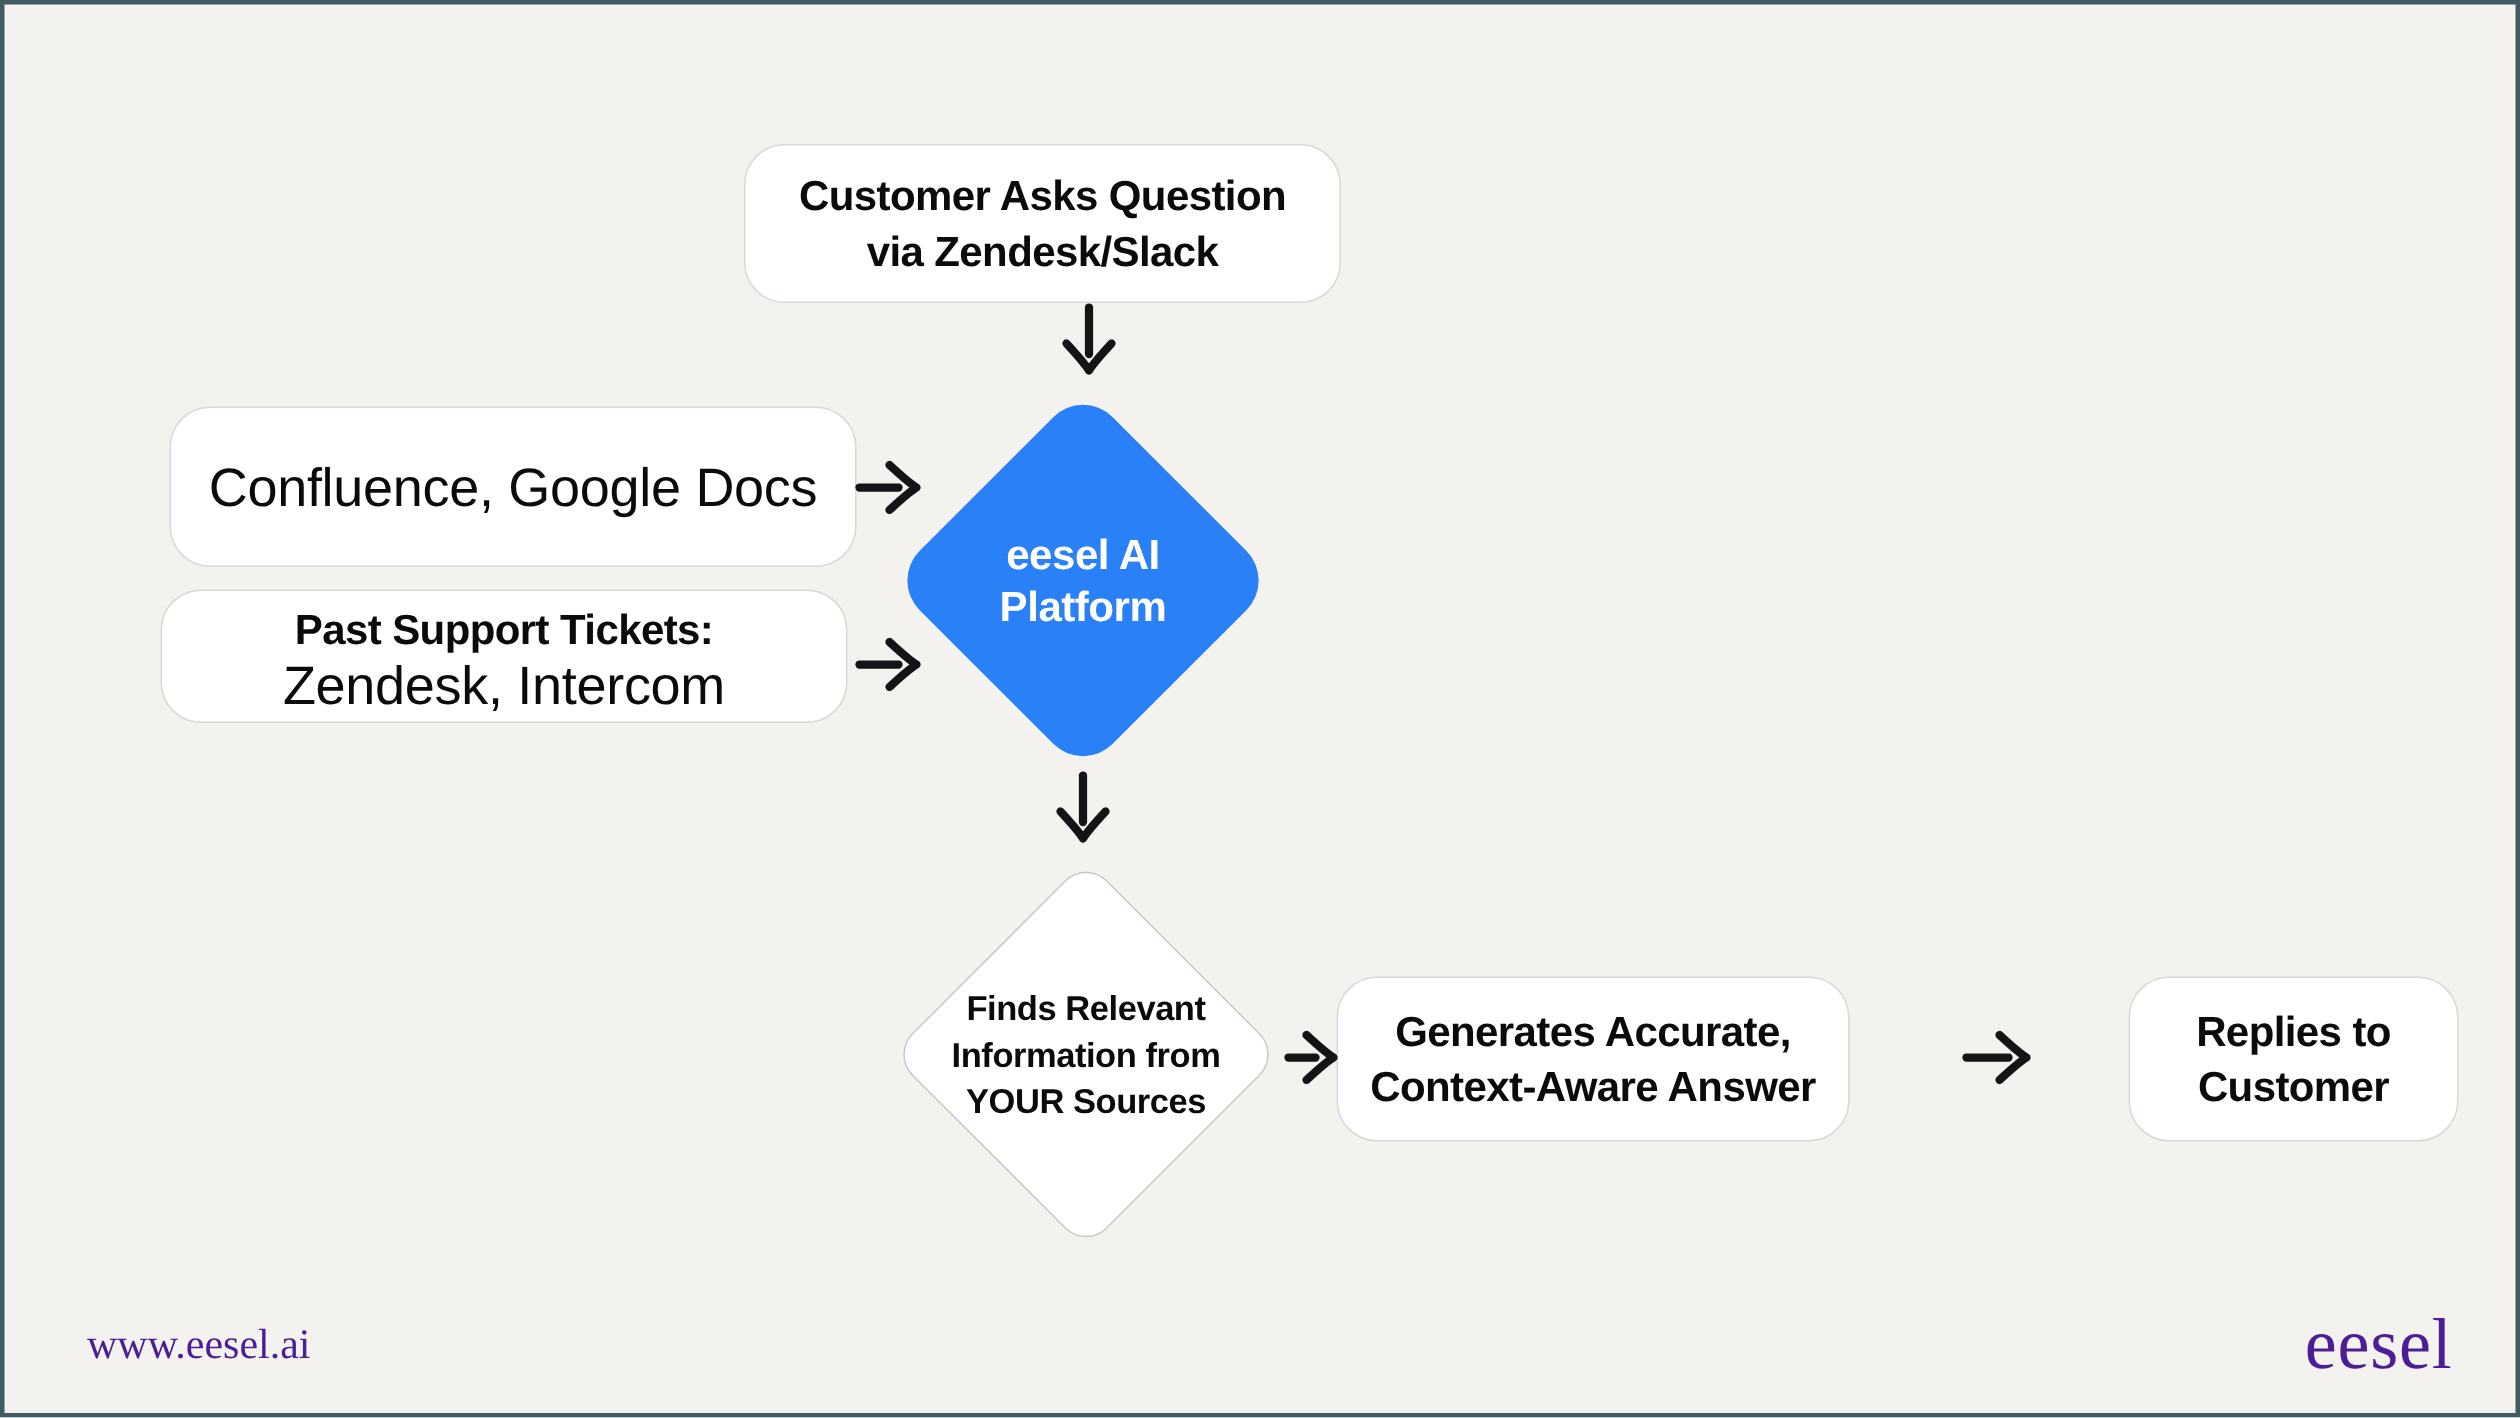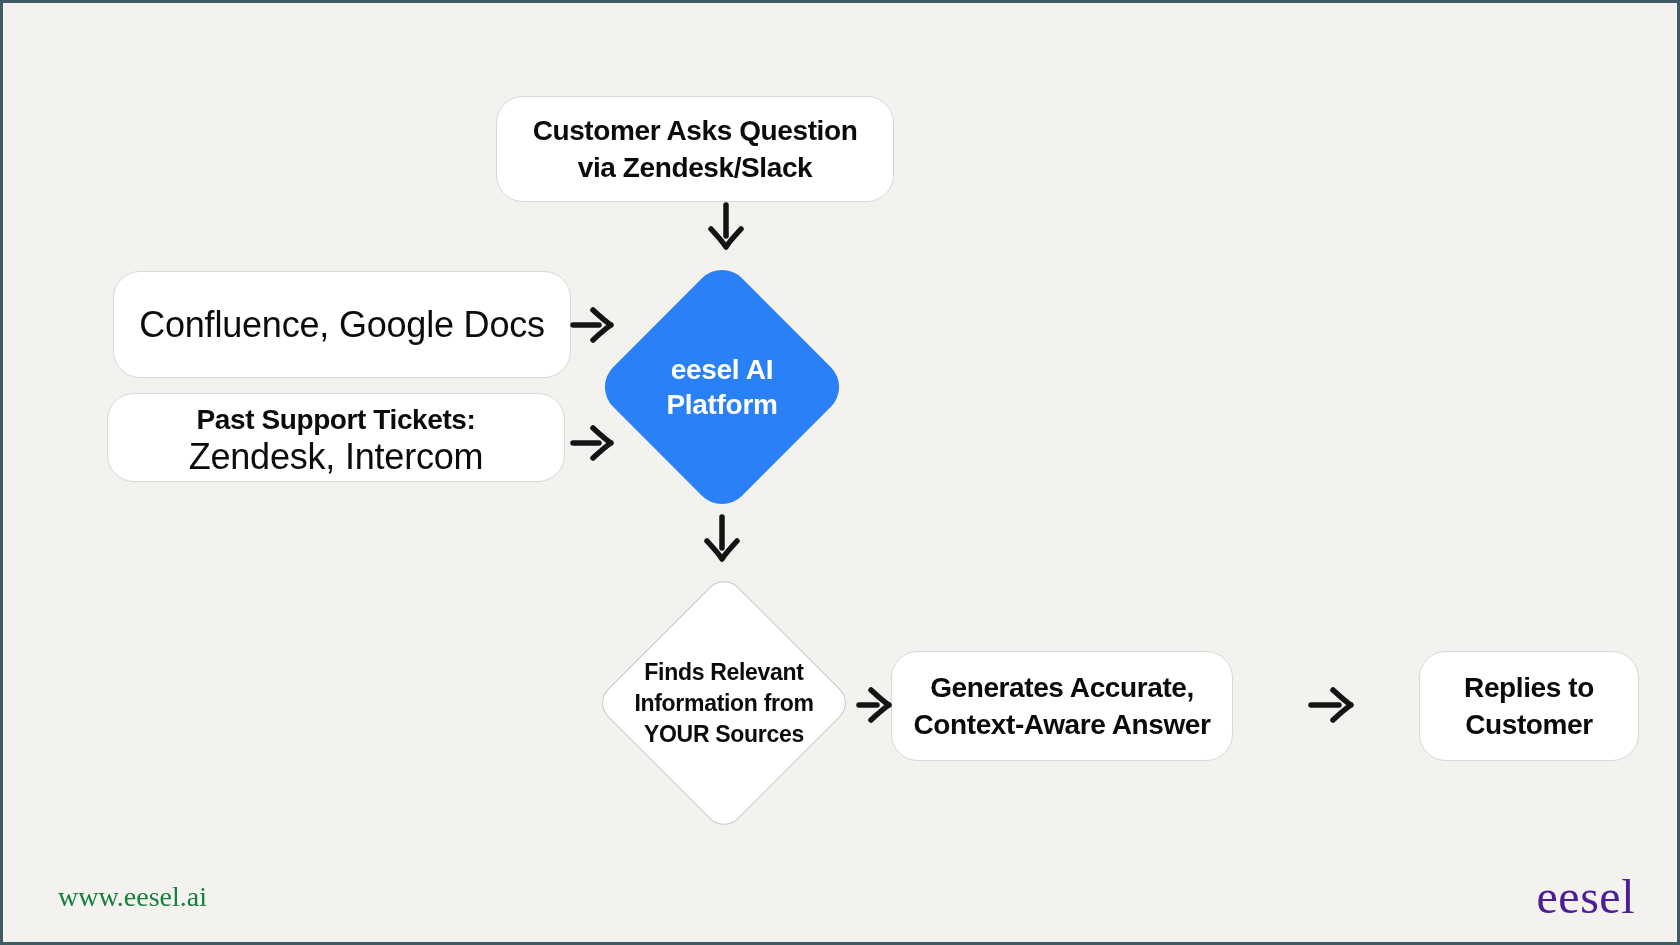--- a/index.html
+++ b/index.html
@@ -55,7 +55,7 @@
 
   .footer-url{
     position:absolute;left:55px;top:878px;
-    font-family:"Liberation Serif",serif;font-size:28px;color:#15803d;
+    font-family:"Liberation Serif",serif;font-size:28px;color:#4c1d95;
   }
   .footer-logo{
     position:absolute;right:42px;top:866px;

